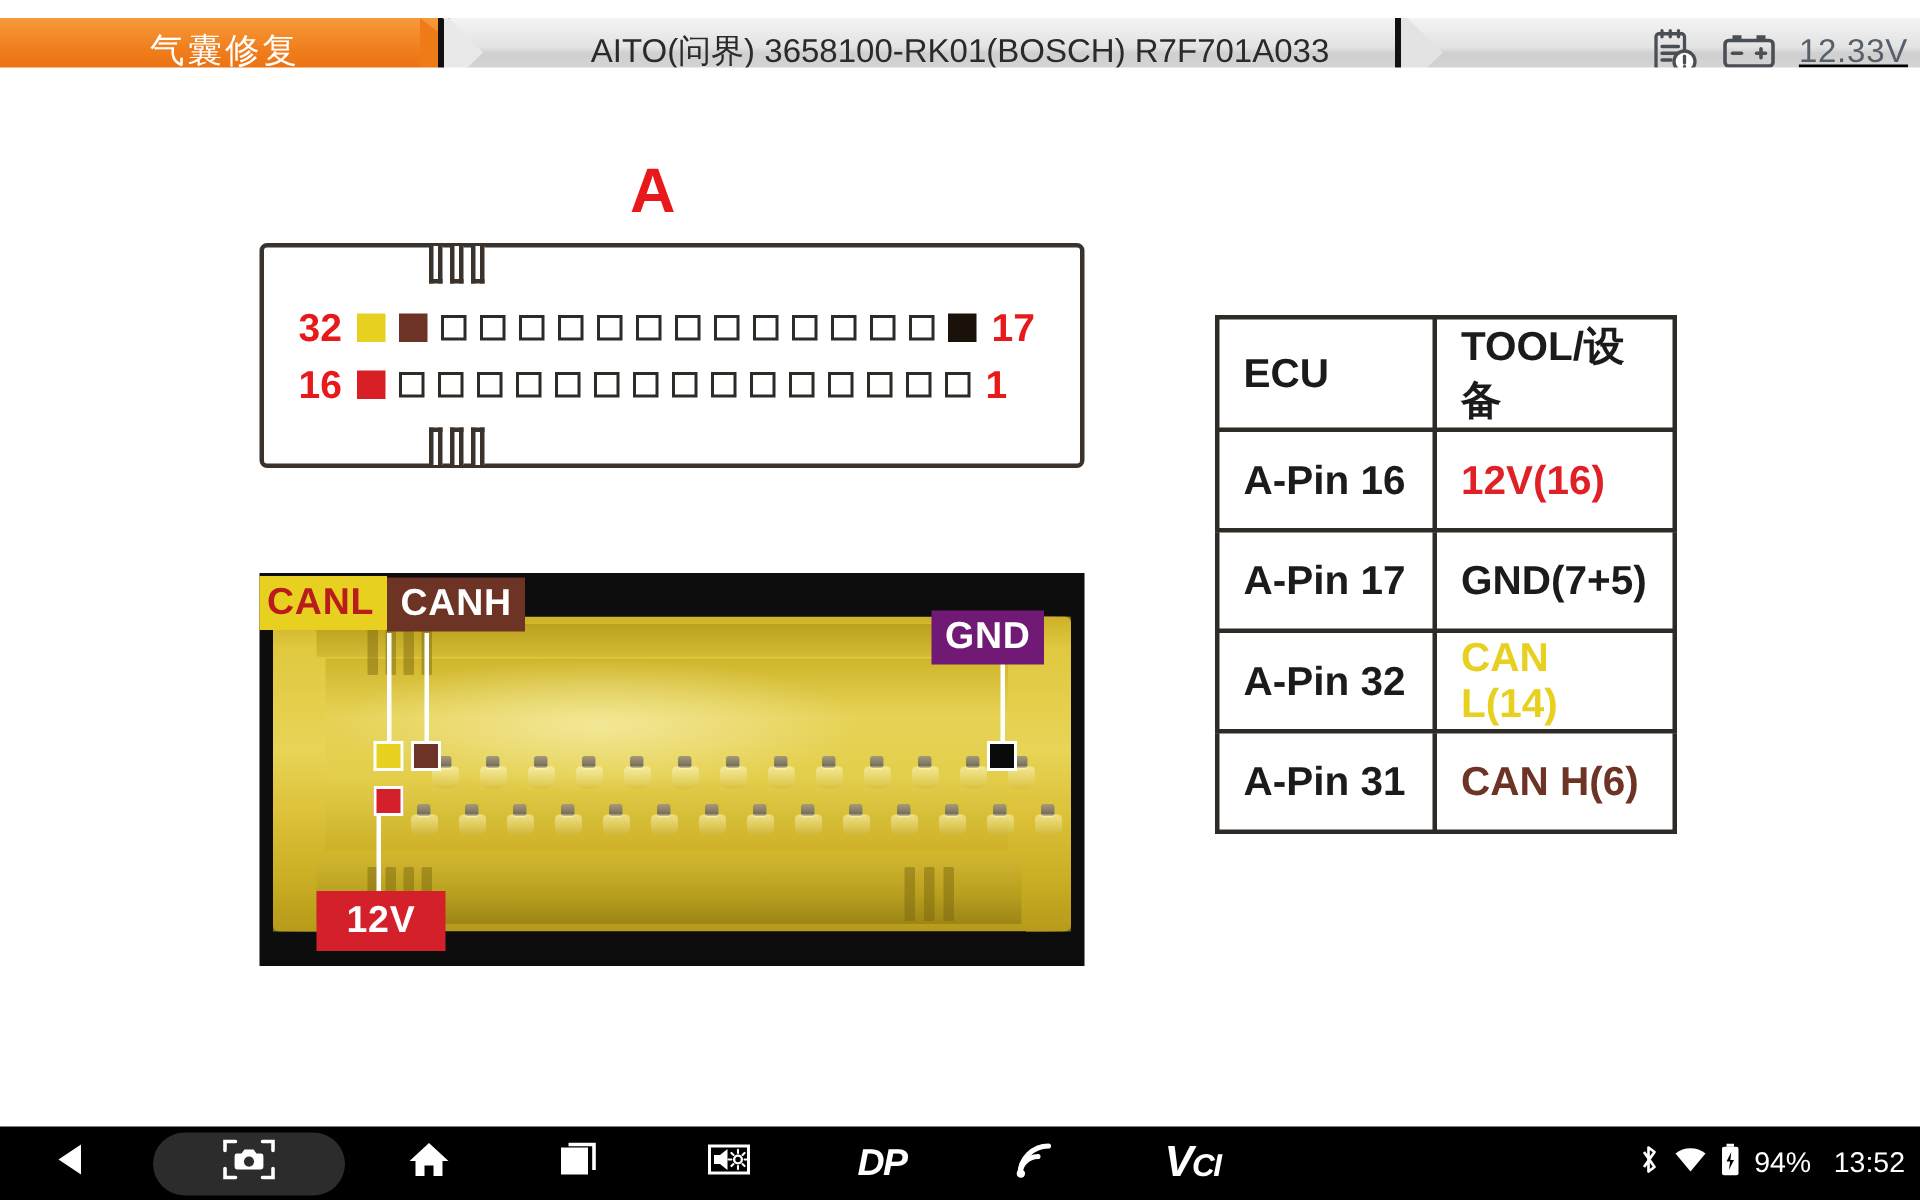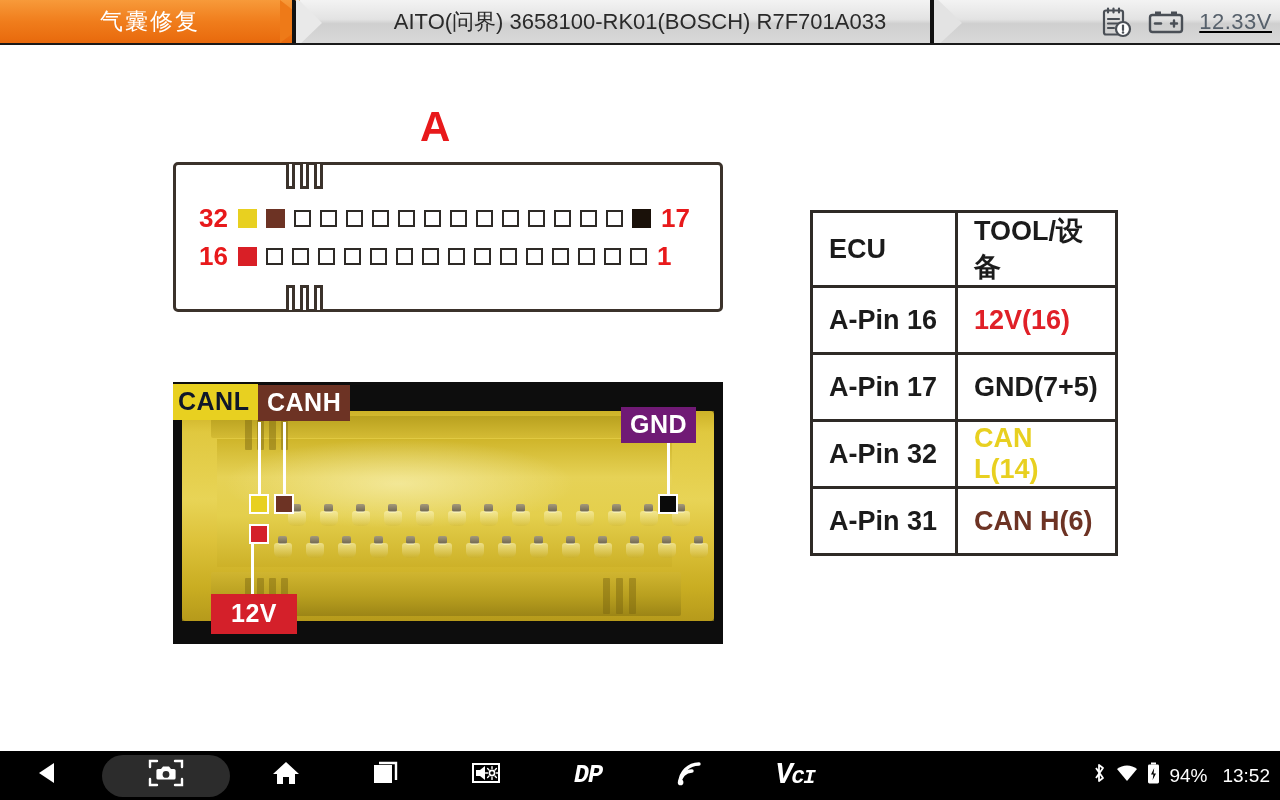--- a/index.html
+++ b/index.html
@@ -14,7 +14,7 @@
 
   
   .header {
-    position: absolute; left: 0; top: 0; width: 1280px; height: 45px;
+    position: absolute; left: 0; top: 12px; width: 1280px; height: 45px;
     background: linear-gradient(to bottom, #f3f3f3 0%, #e3e3e3 45%, #cfcfcf 55%, #d9d9d9 100%);
     border-bottom: 2px solid #1a1a1a;
     overflow: hidden;

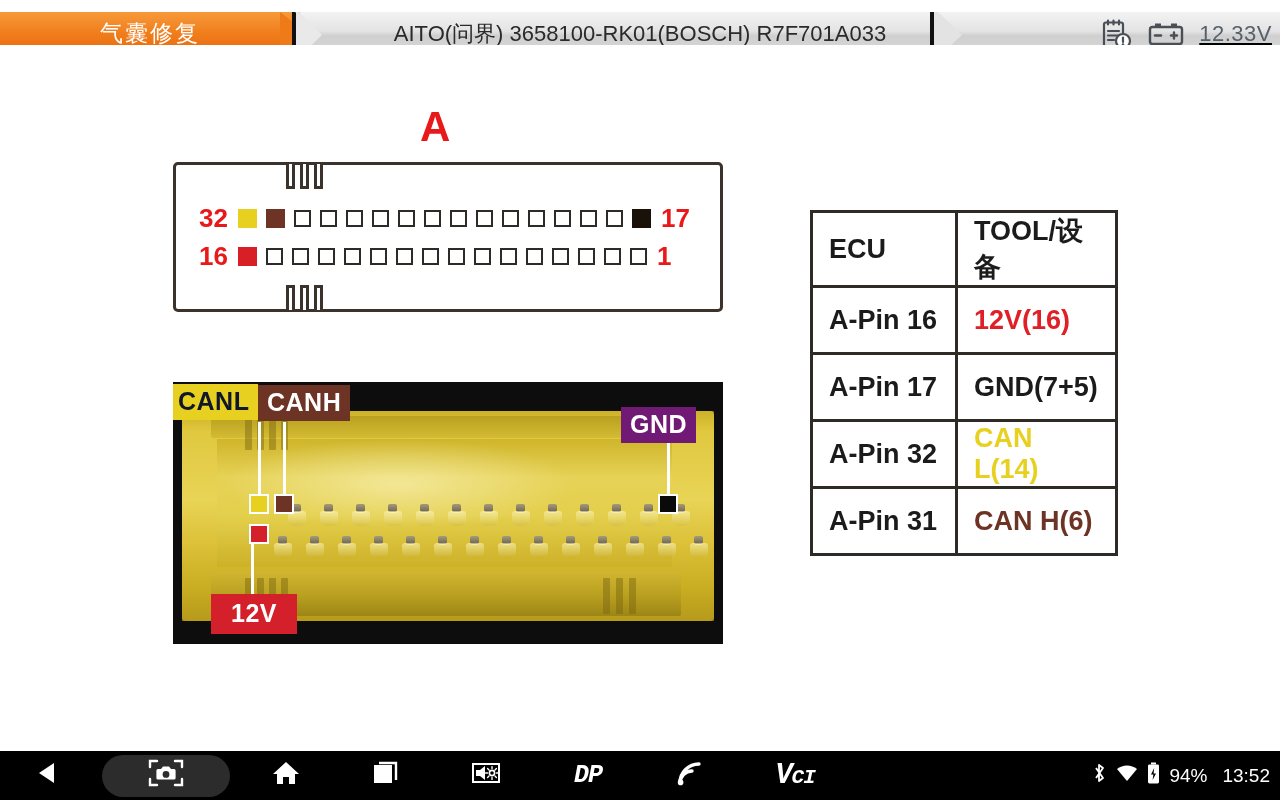--- a/index.html
+++ b/index.html
@@ -185,7 +185,7 @@
     font-size: 25px; font-weight: bold; letter-spacing: .5px;
     white-space: nowrap; line-height: 1.12;
   }
-  .c-canl { background: #e8d020; color: #0f172a; }
+  .c-canl { background: #e8d020; color: #b91c1c; }
   .c-canh { background: #6d3324; color: #ffffff; }
   .c-gnd  { background: #701a75; color: #ffffff; }
   .c-12v  { background: #d4202a; color: #ffffff; }

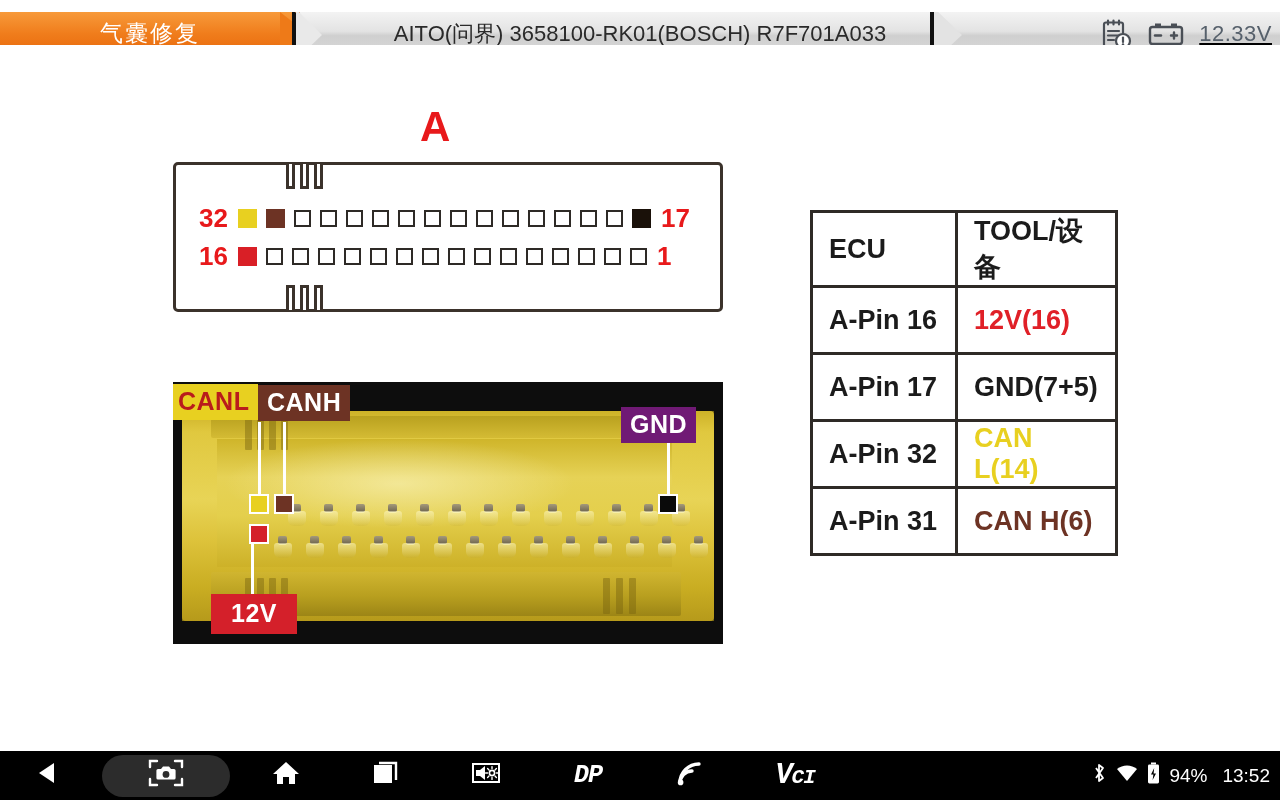--- a/index.html
+++ b/index.html
@@ -233,7 +233,7 @@
     background: #000000;
     display: flex; align-items: center;
   }
-  .nav-left { display: flex; align-items: center; font-family: Liberation Mono, monospace; }
+  .nav-left { display: flex; align-items: center; }
   .nav-item {
     display: flex; align-items: center; justify-content: center;
     height: 49px;

